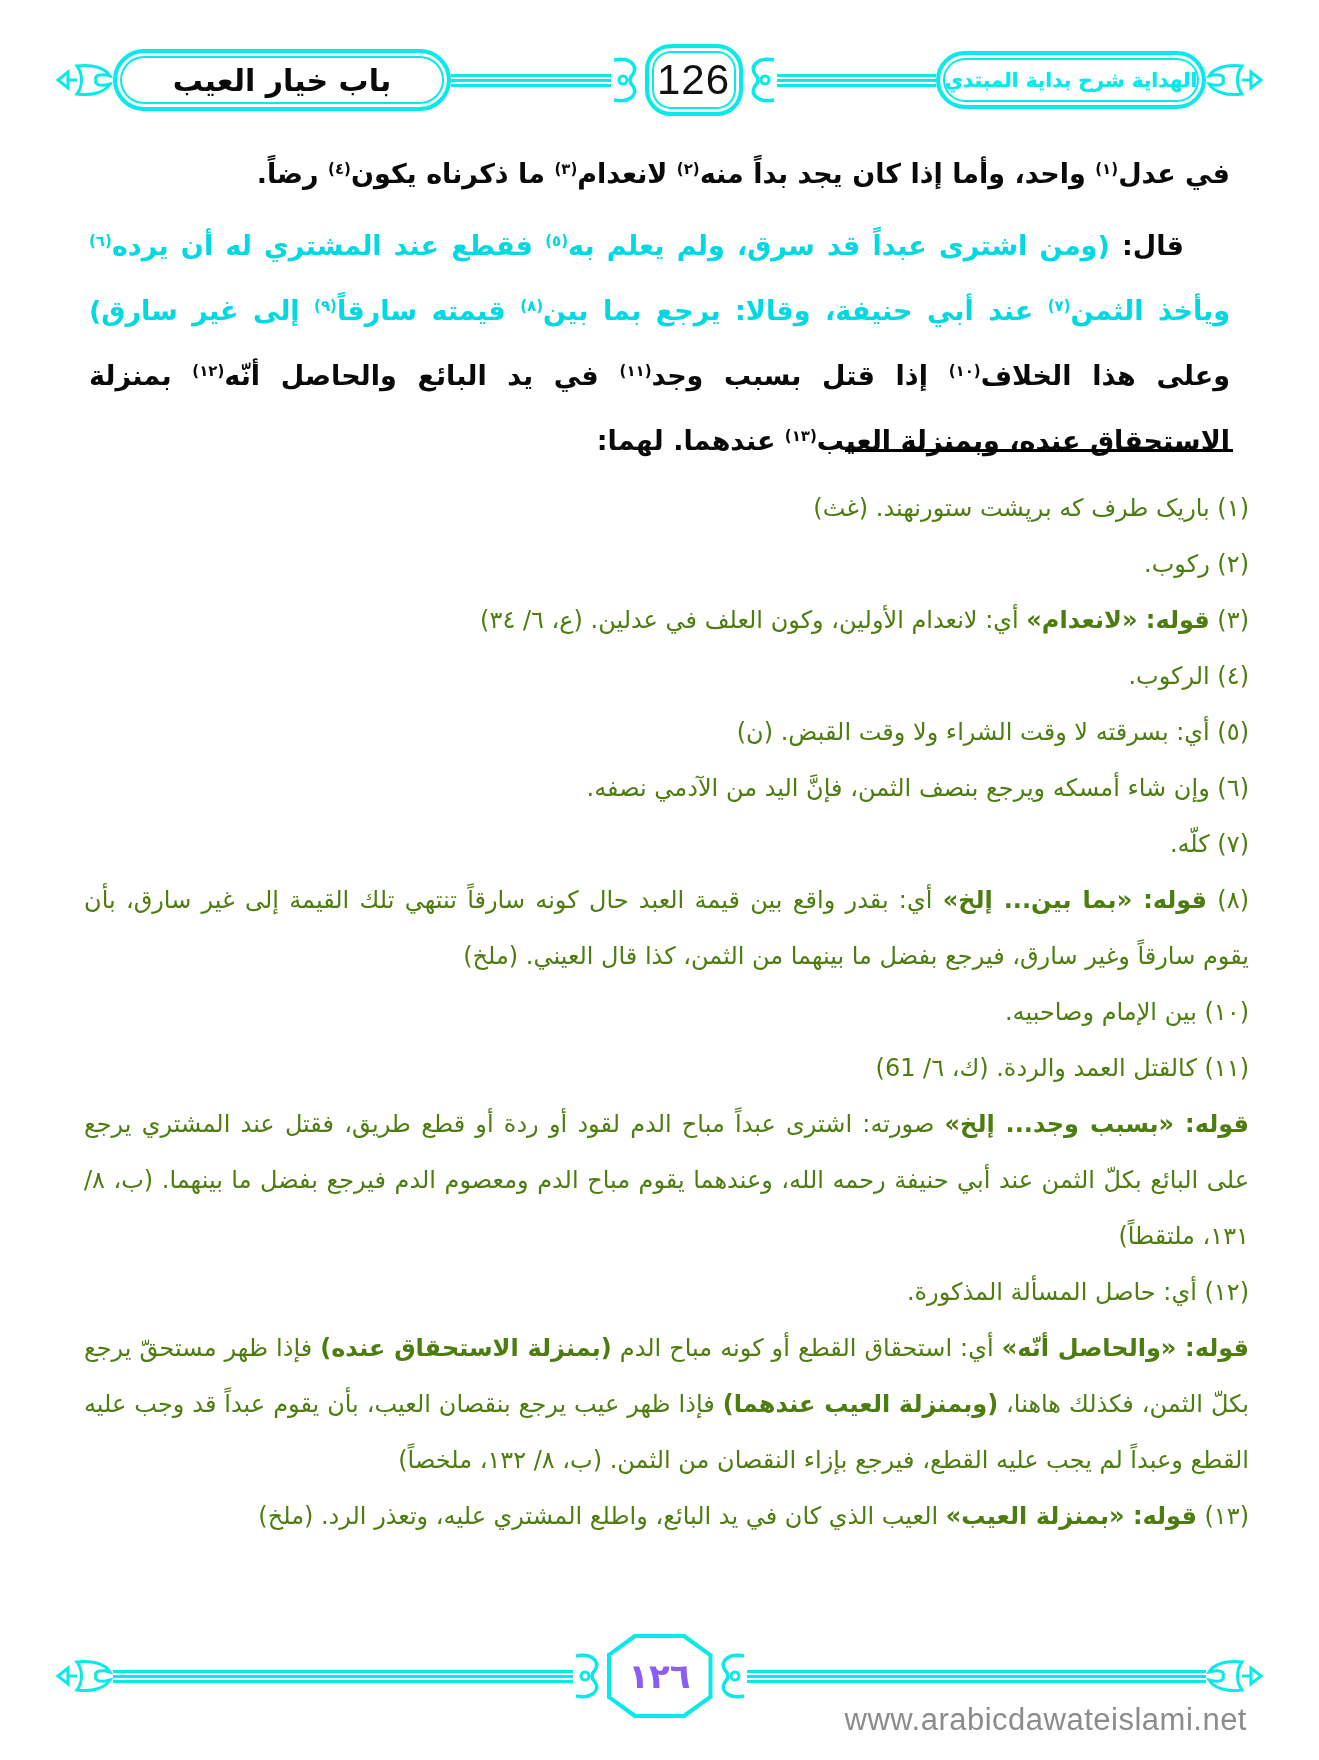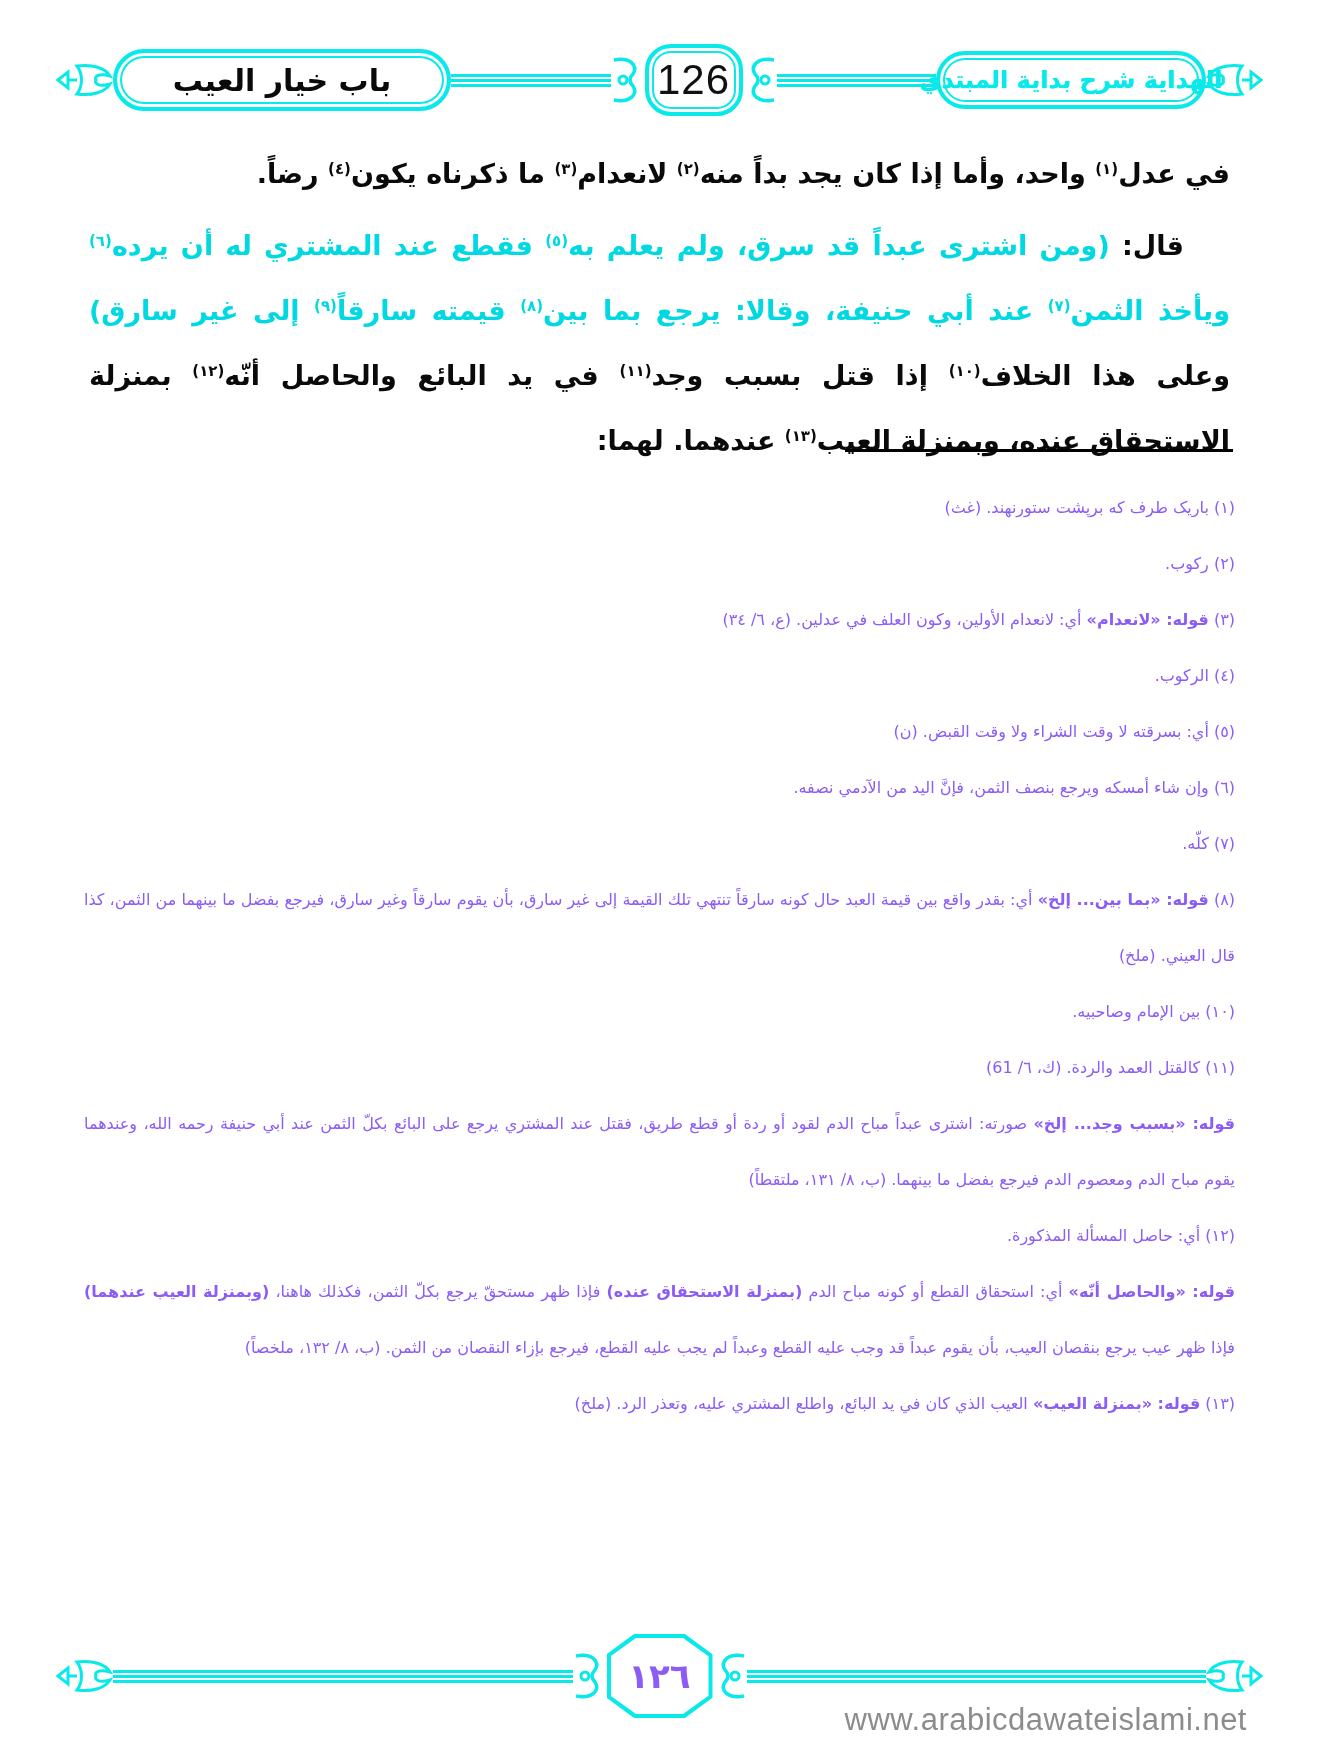--- a/index.html
+++ b/index.html
@@ -45,7 +45,7 @@
   }
   .pill-title{width:270px;height:58px;border-radius:30px;}
   .pill-title span{
-    font-size:24px;font-weight:700;color:var(--cyan);direction:rtl;
+    font-size:20px;font-weight:700;color:var(--cyan);direction:rtl;
     text-shadow:0 0 1px var(--cyan);
     white-space:nowrap;
   }

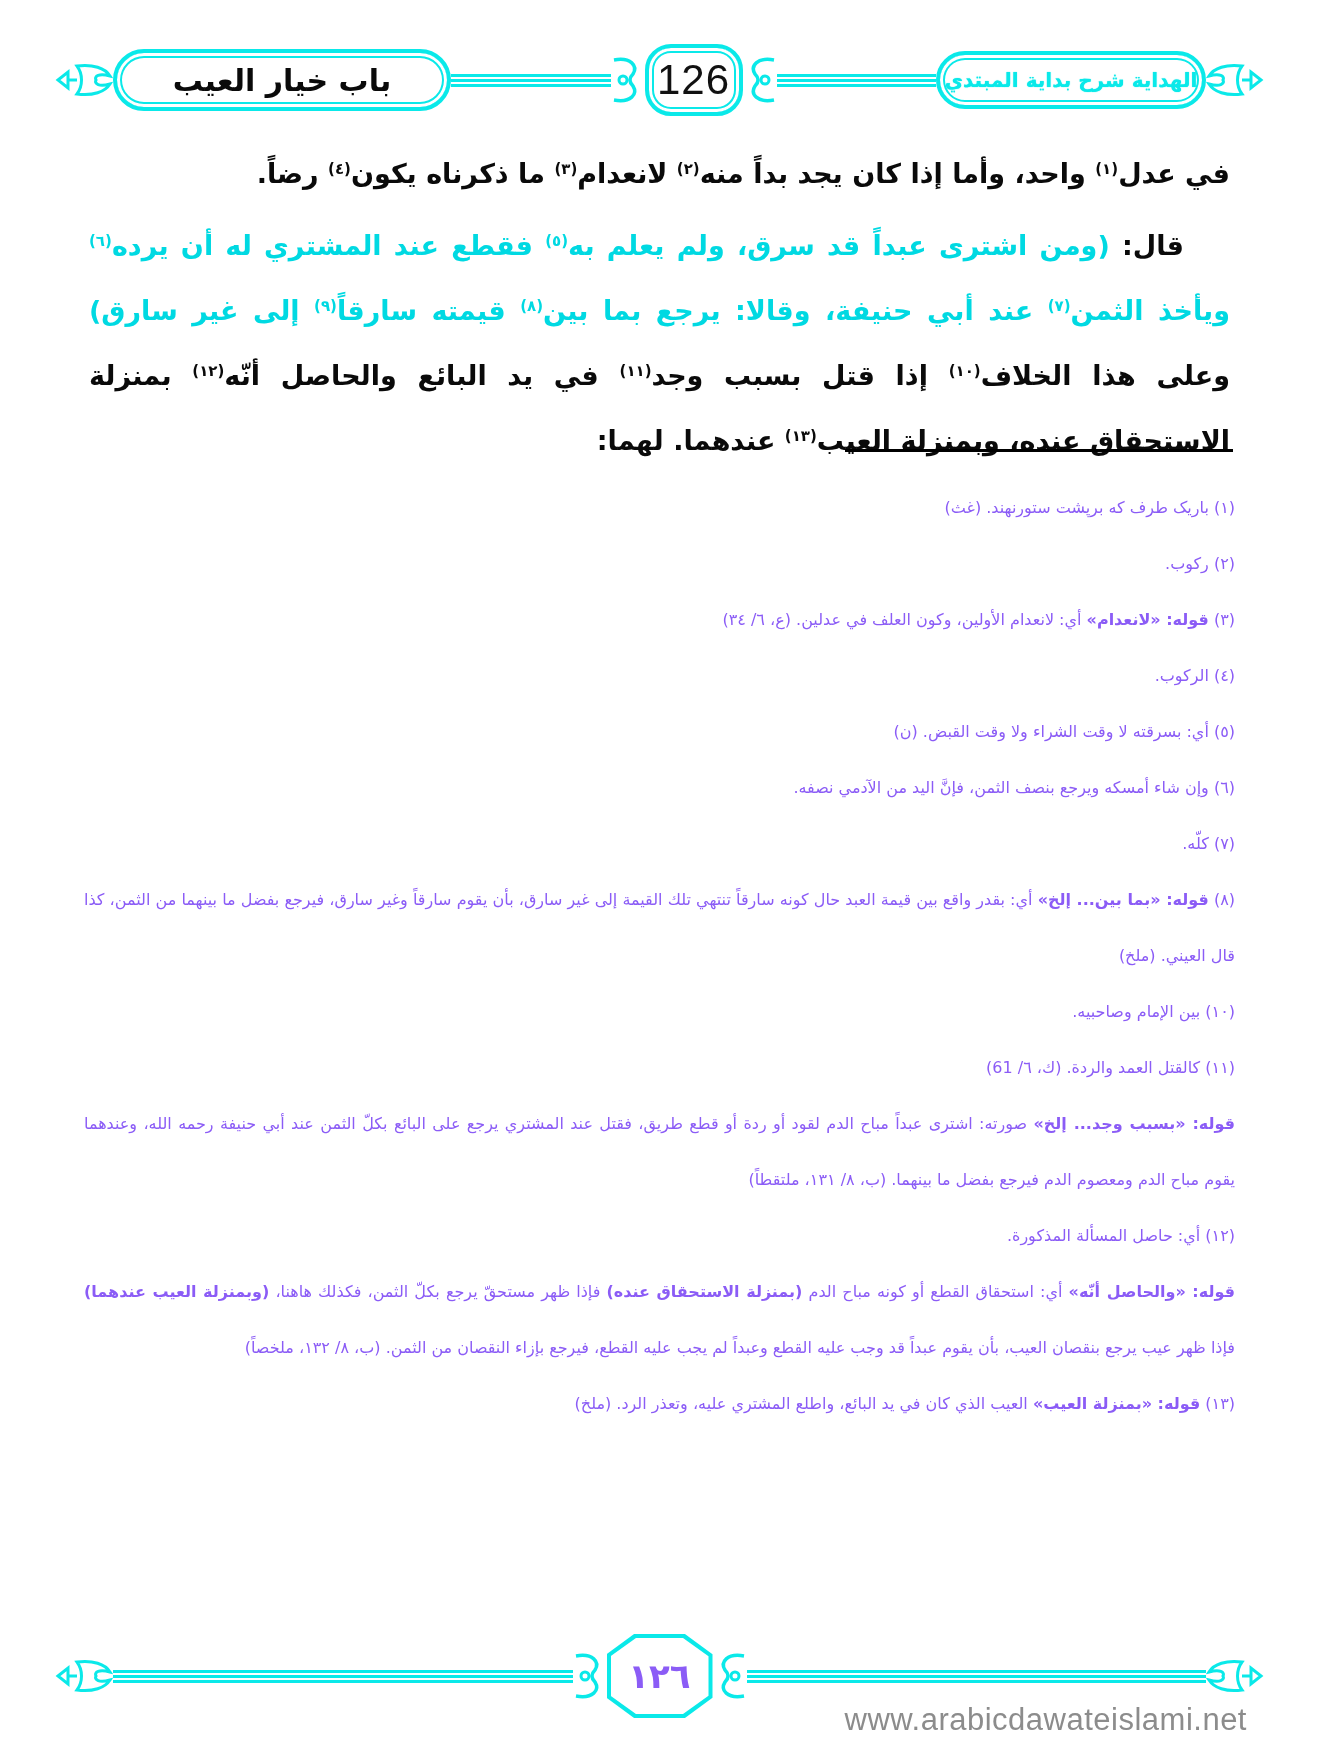--- a/index.html
+++ b/index.html
@@ -87,10 +87,10 @@
   }
 
   .footnotes{
-    position:absolute;top:480px;right:84px;left:84px;height:1146px;
+    position:absolute;top:480px;right:70px;left:84px;height:1146px;
     overflow:hidden;
     direction:rtl;text-align:justify;
-    font-size:16px;font-weight:400;color:#8b5cf6;
+    font-size:24px;font-weight:400;color:#4d7c0f;
     line-height:56px;
   }
   .footnotes p{margin:0;}

